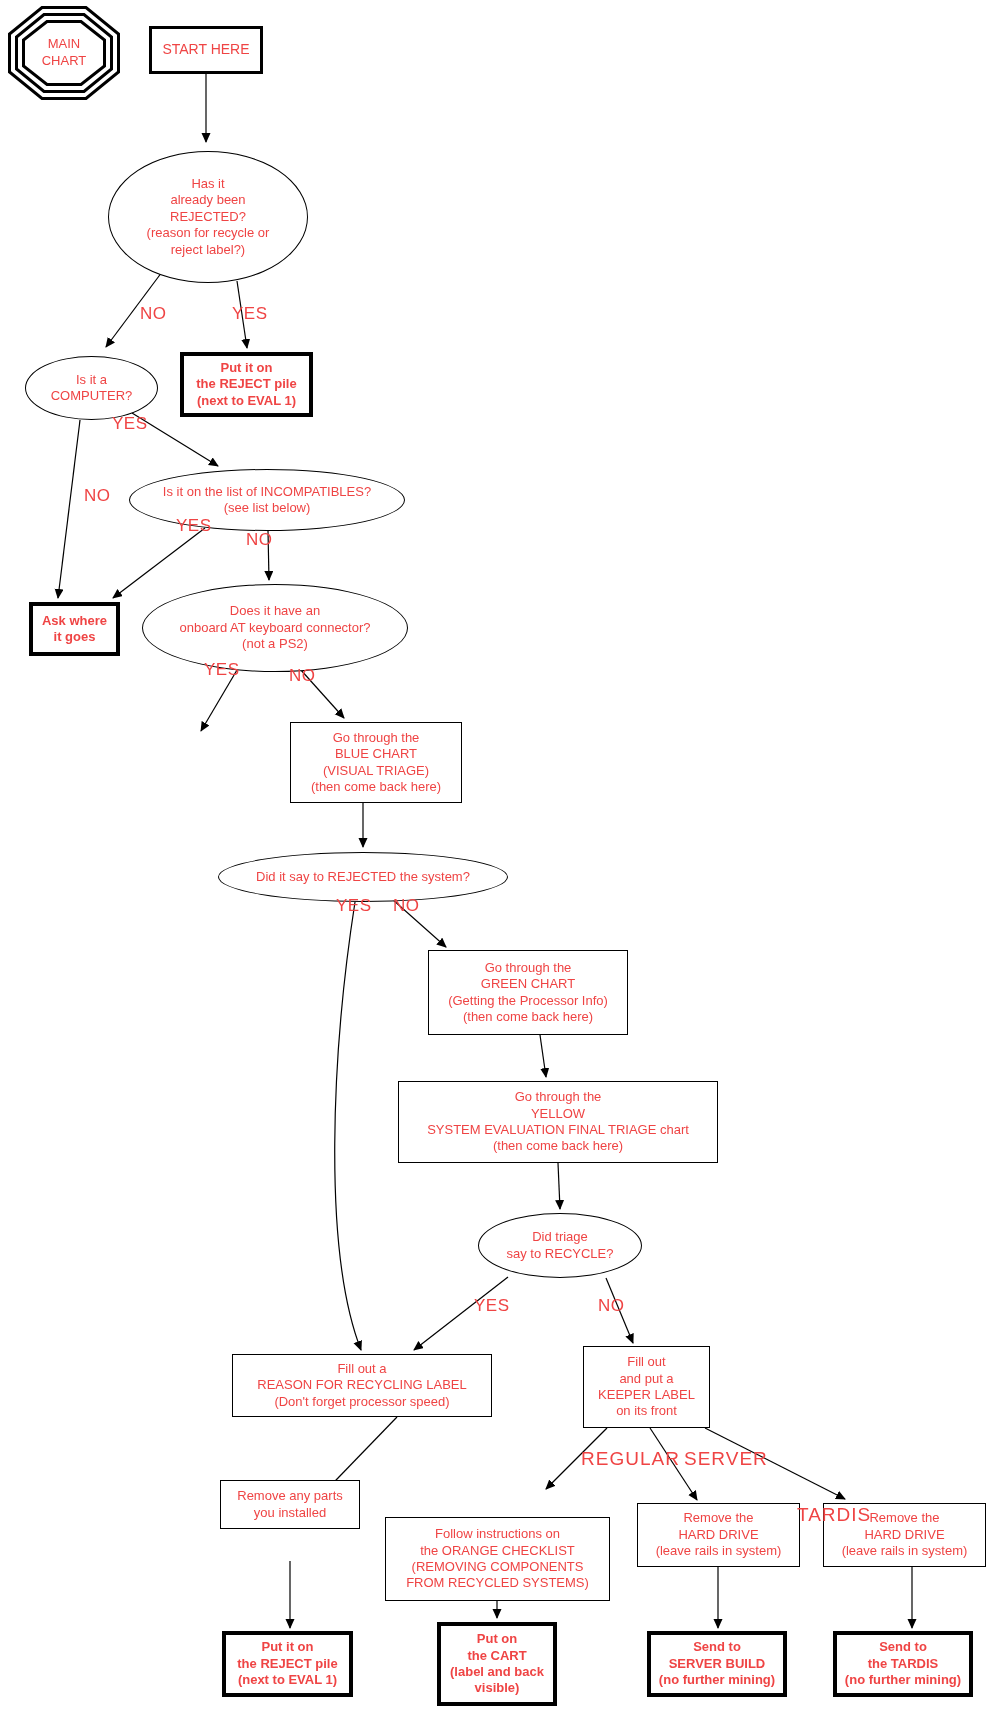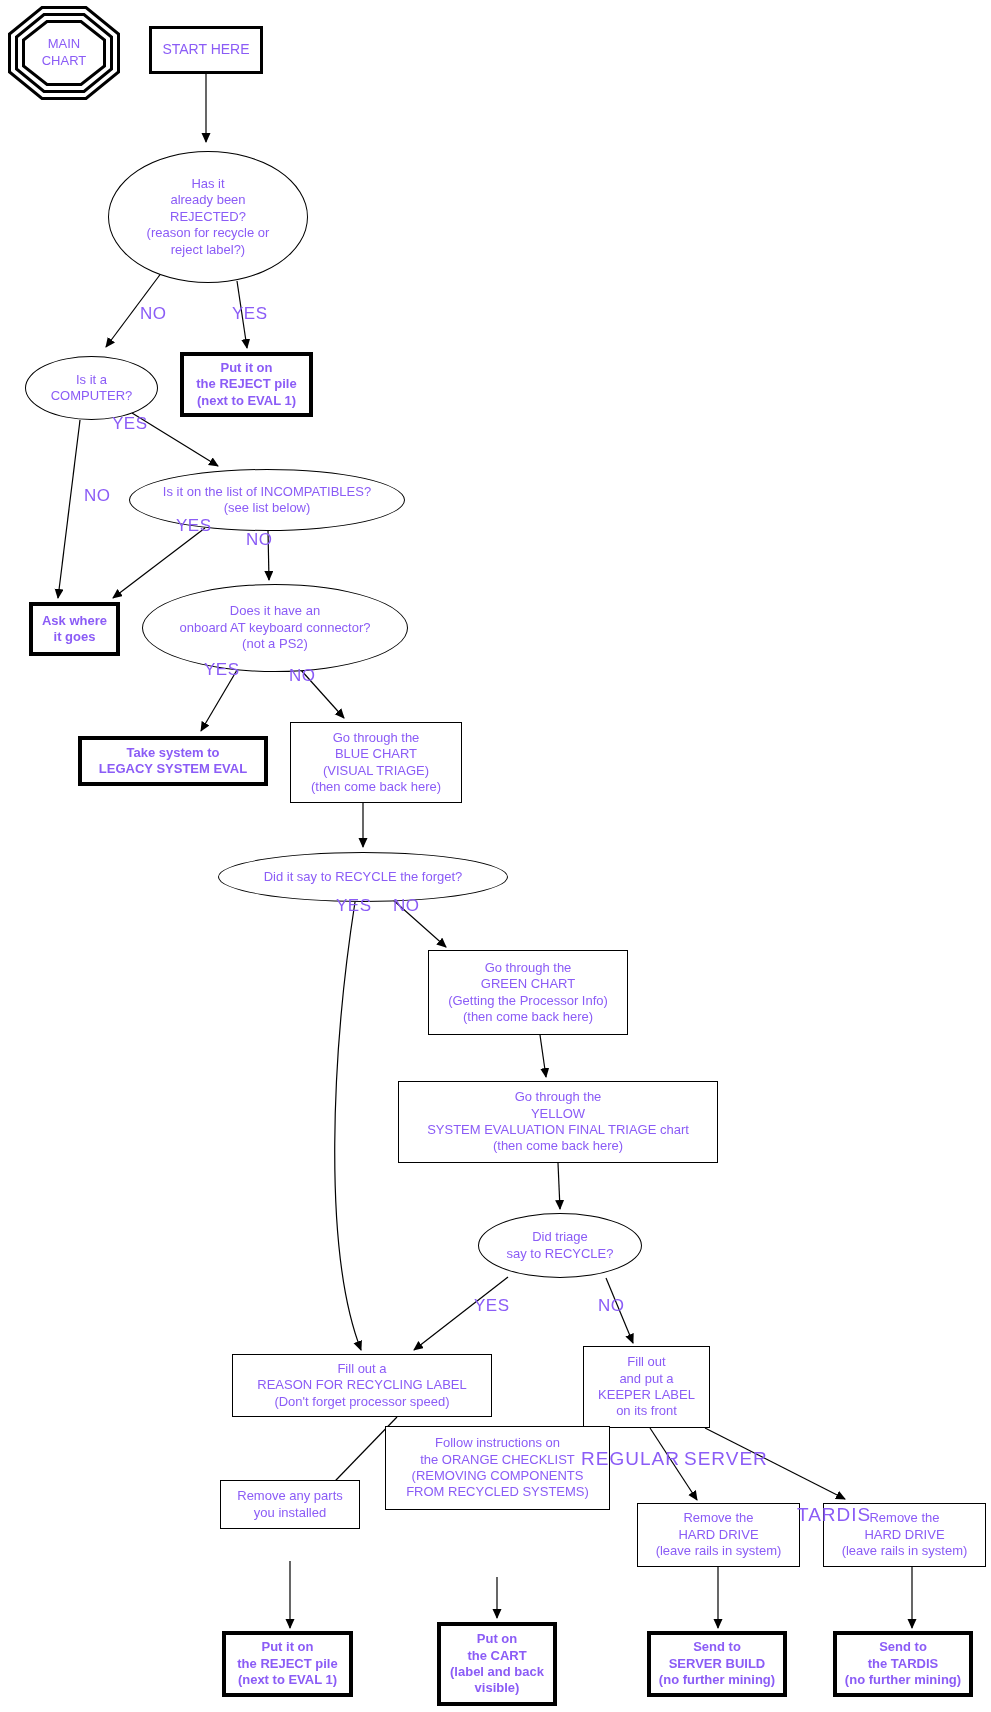--- a/index.html
+++ b/index.html
@@ -4,7 +4,7 @@
 <style>
   html,body{margin:0;padding:0;background:#fff;}
   #canvas{position:relative;width:991px;height:1712px;background:#fff;overflow:hidden;
-    font-family:"Liberation Sans",sans-serif;color:#8b5cf6;}
+    font-family:"Liberation Sans",sans-serif;color:#ef4444;}
   #edges{position:absolute;left:0;top:0;width:991px;height:1712px;pointer-events:none;}
   .node{position:absolute;display:flex;align-items:center;justify-content:center;text-align:center;
     font-size:13px;line-height:1.26;white-space:pre-line;box-sizing:border-box;background:#fff;}

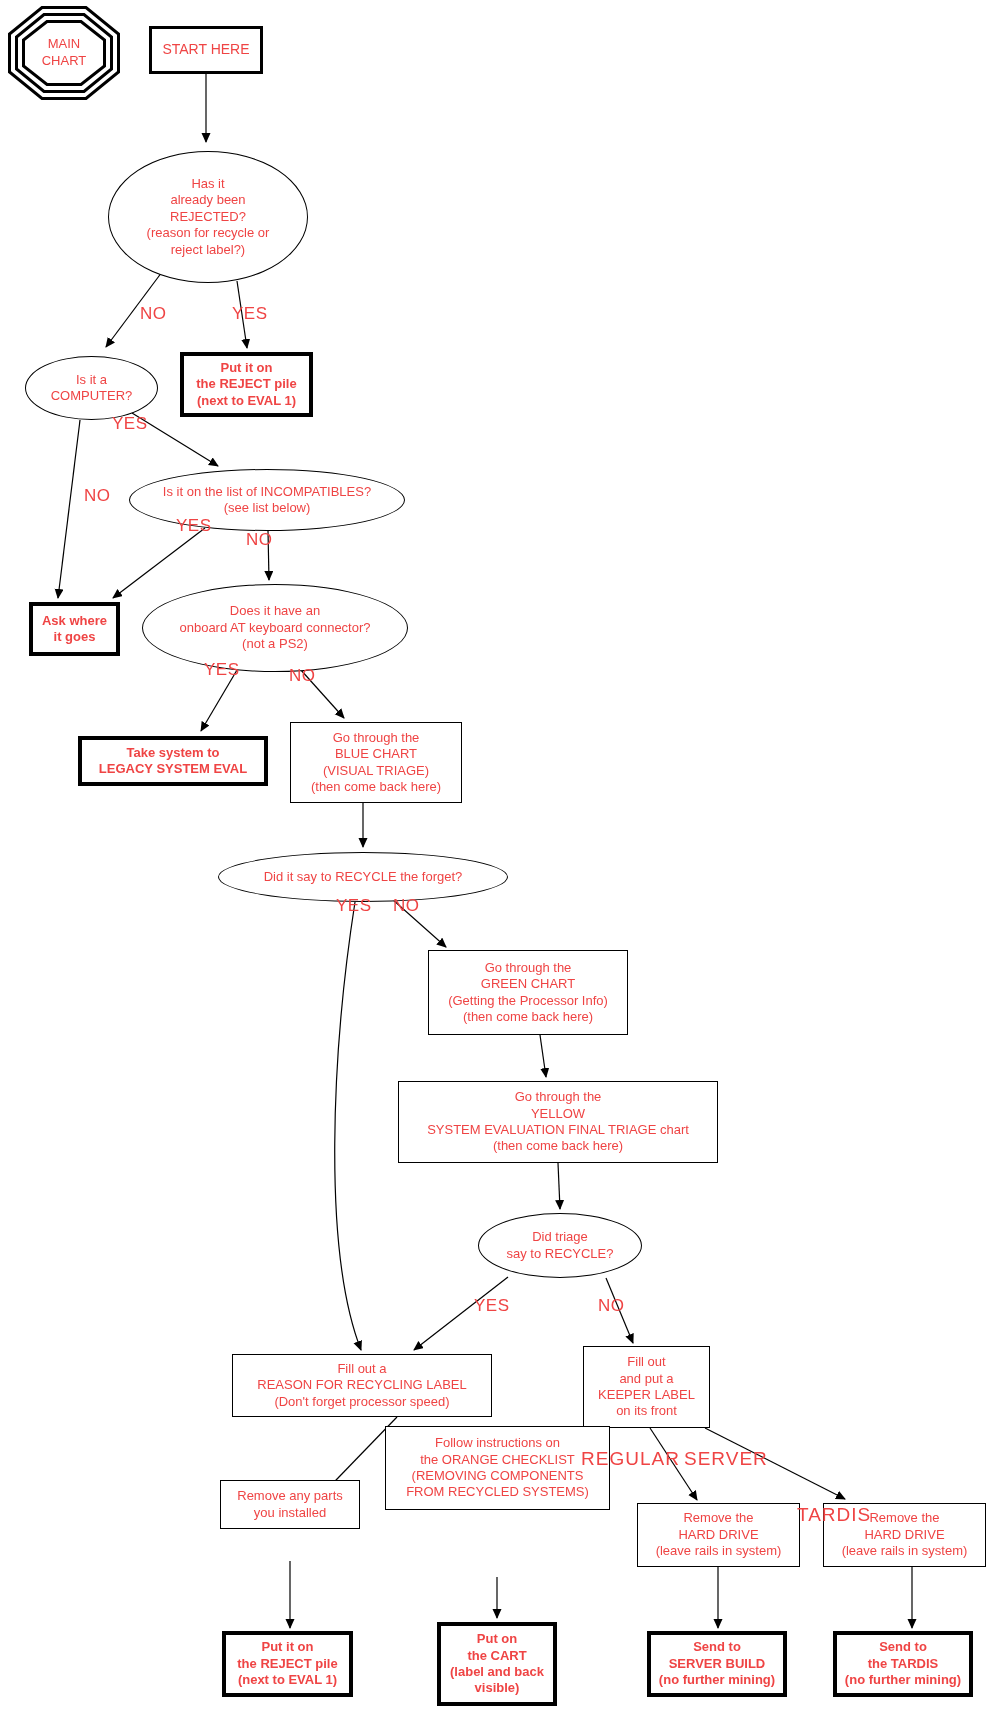--- a/index.html
+++ b/index.html
@@ -95,8 +95,6 @@
 onboard AT keyboard connector?
 (not a PS2)</span></div>
 
-  <div class="node rect bold" style="left:78px;top:736px;width:190px;height:50px"><span>Take system to
-LEGACY SYSTEM EVAL</span></div>
 
   <div class="node rect" style="left:290px;top:722px;width:172px;height:81px"><span>Go through the
 BLUE CHART

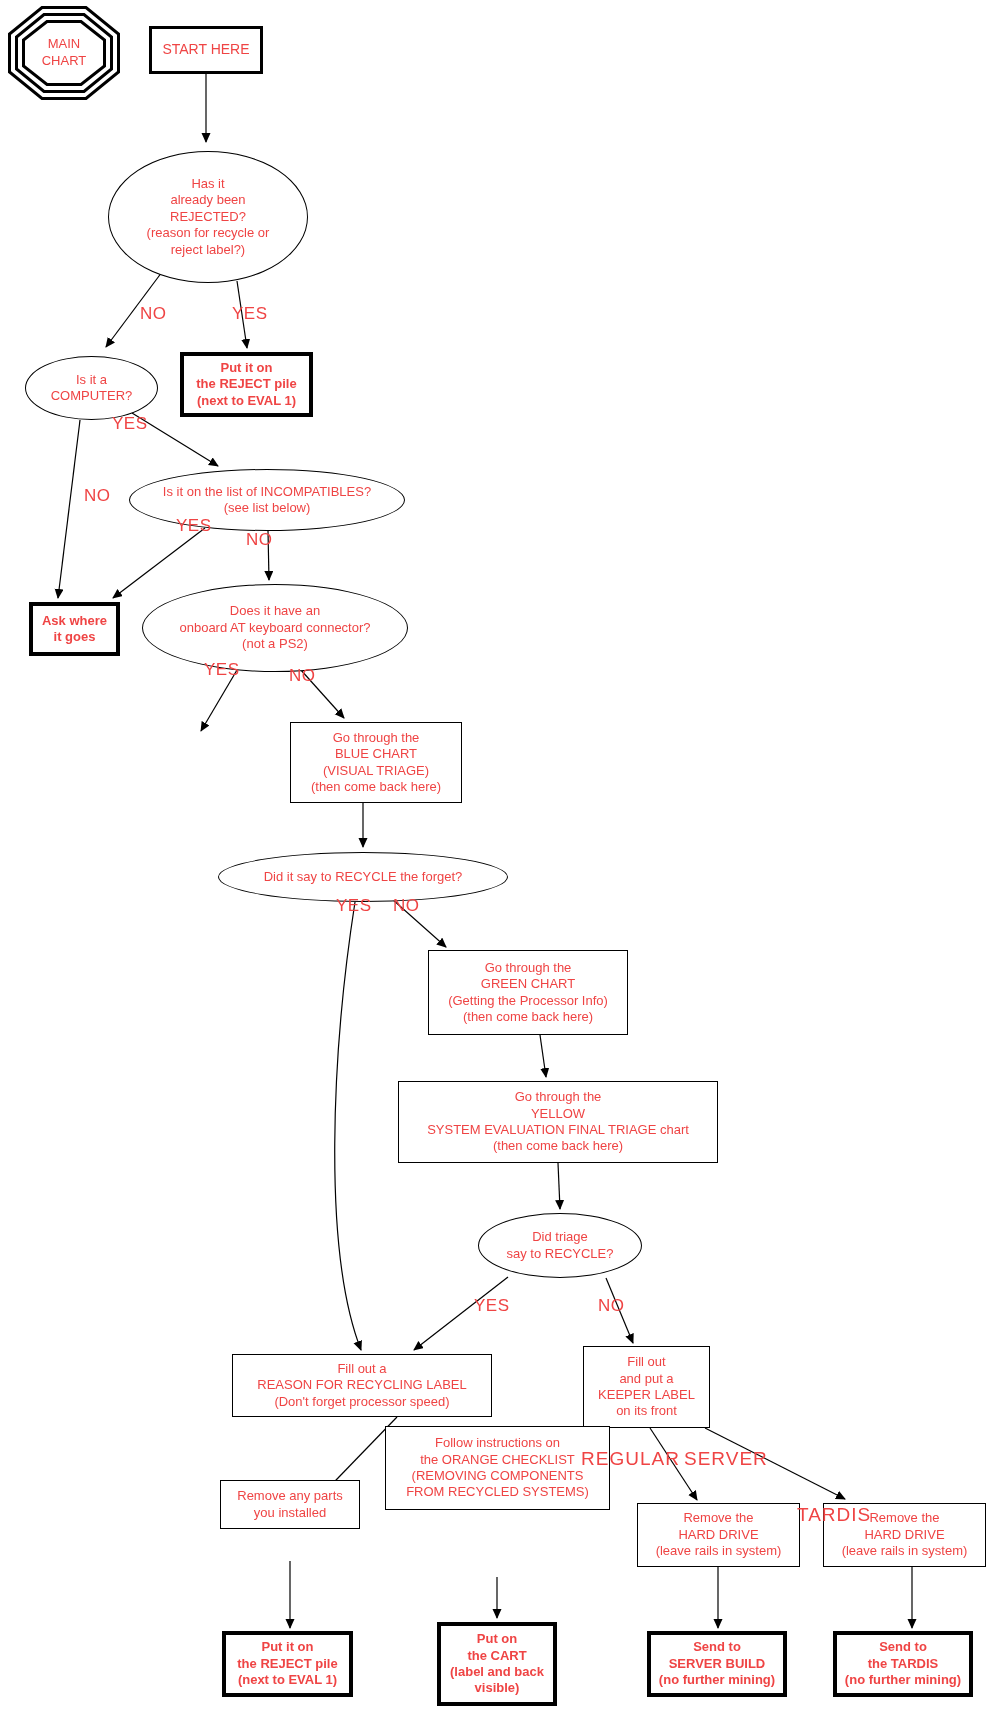--- a/index.html
+++ b/index.html
@@ -101,7 +101,7 @@
 (VISUAL TRIAGE)
 (then come back here)</span></div>
 
-  <div class="node ellipse" style="left:218px;top:852px;width:290px;height:50px"><span>Did it say to RECYCLE the forget?</span></div>
+  <div class="node ellipse" style="left:218px;top:852px;width:290px;height:50px"><span>Did it say to REJECTED the system?</span></div>
 
   <div class="node rect" style="left:428px;top:950px;width:200px;height:85px"><span>Go through the
 GREEN CHART

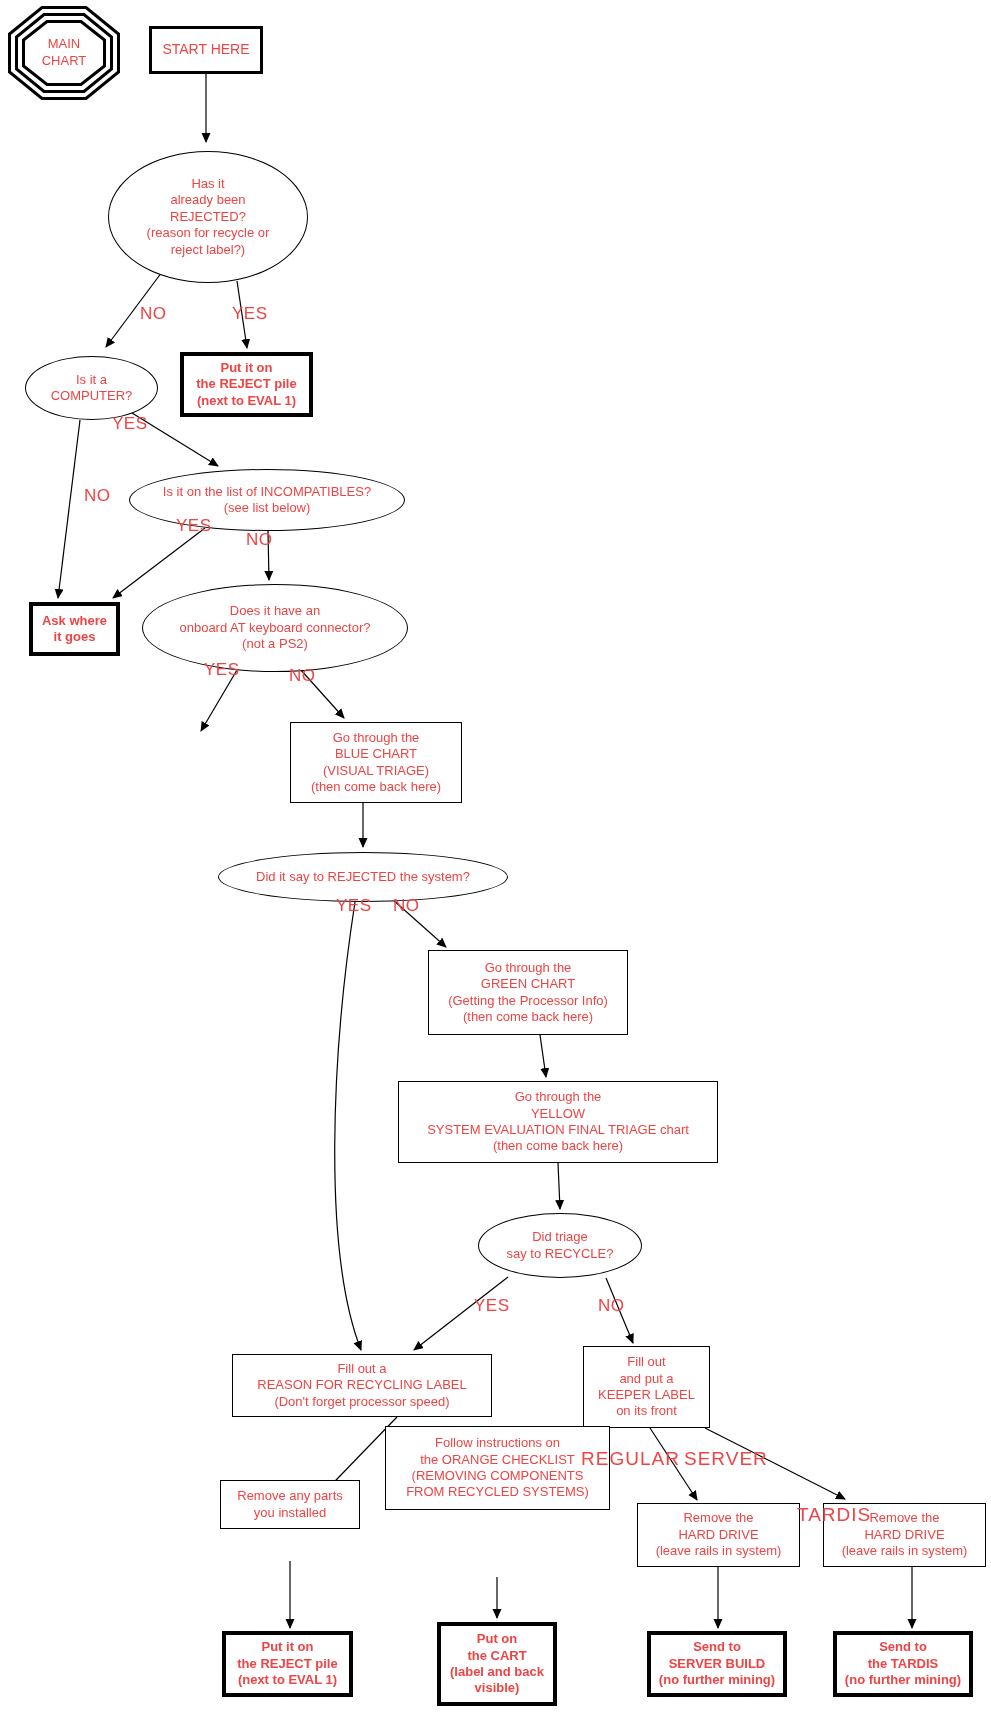--- a/index.html
+++ b/index.html
@@ -125,7 +125,7 @@
 KEEPER LABEL
 on its front</span></div>
 
-  <div class="node rect" style="left:385px;top:1426px;width:225px;height:84px"><span>Follow instructions on
+  <div class="node rect" style="left:385px;top:1517px;width:225px;height:84px"><span>Follow instructions on
 the ORANGE CHECKLIST
 (REMOVING COMPONENTS
 FROM RECYCLED SYSTEMS)</span></div>

